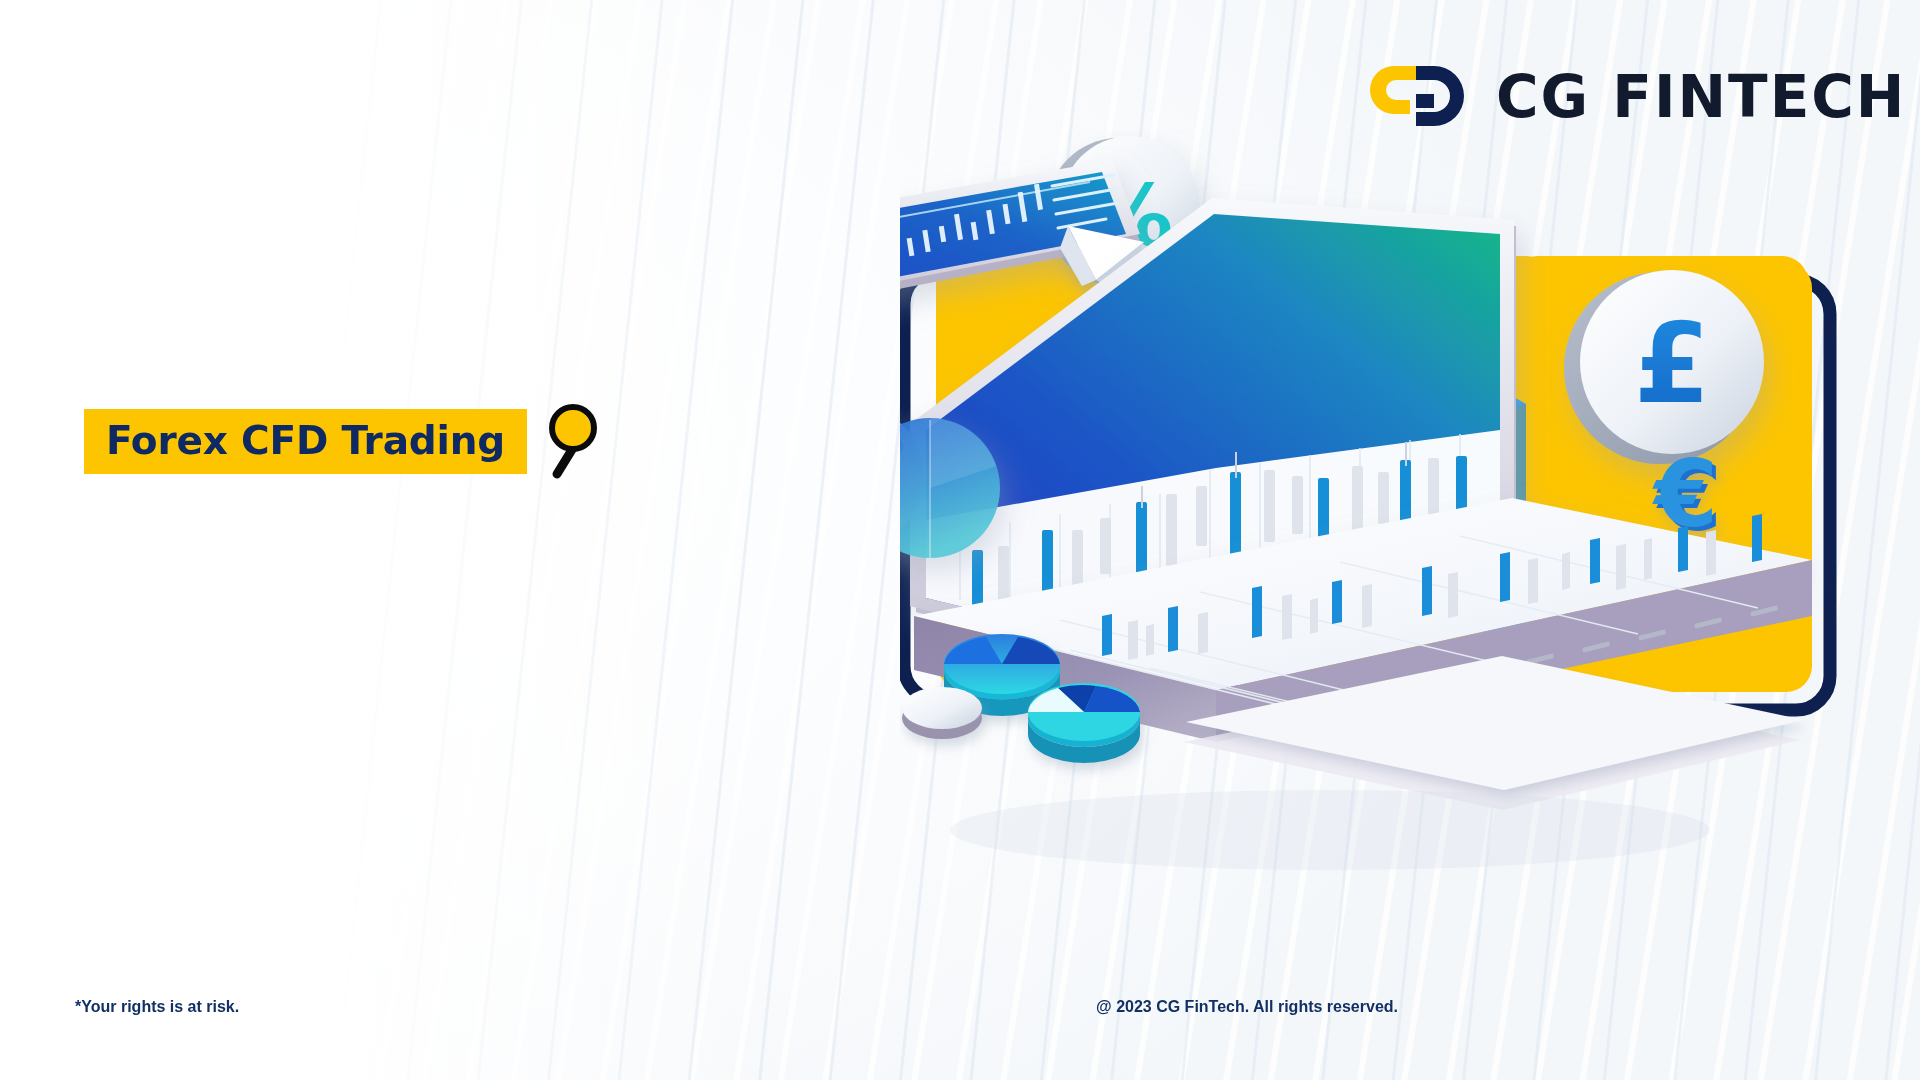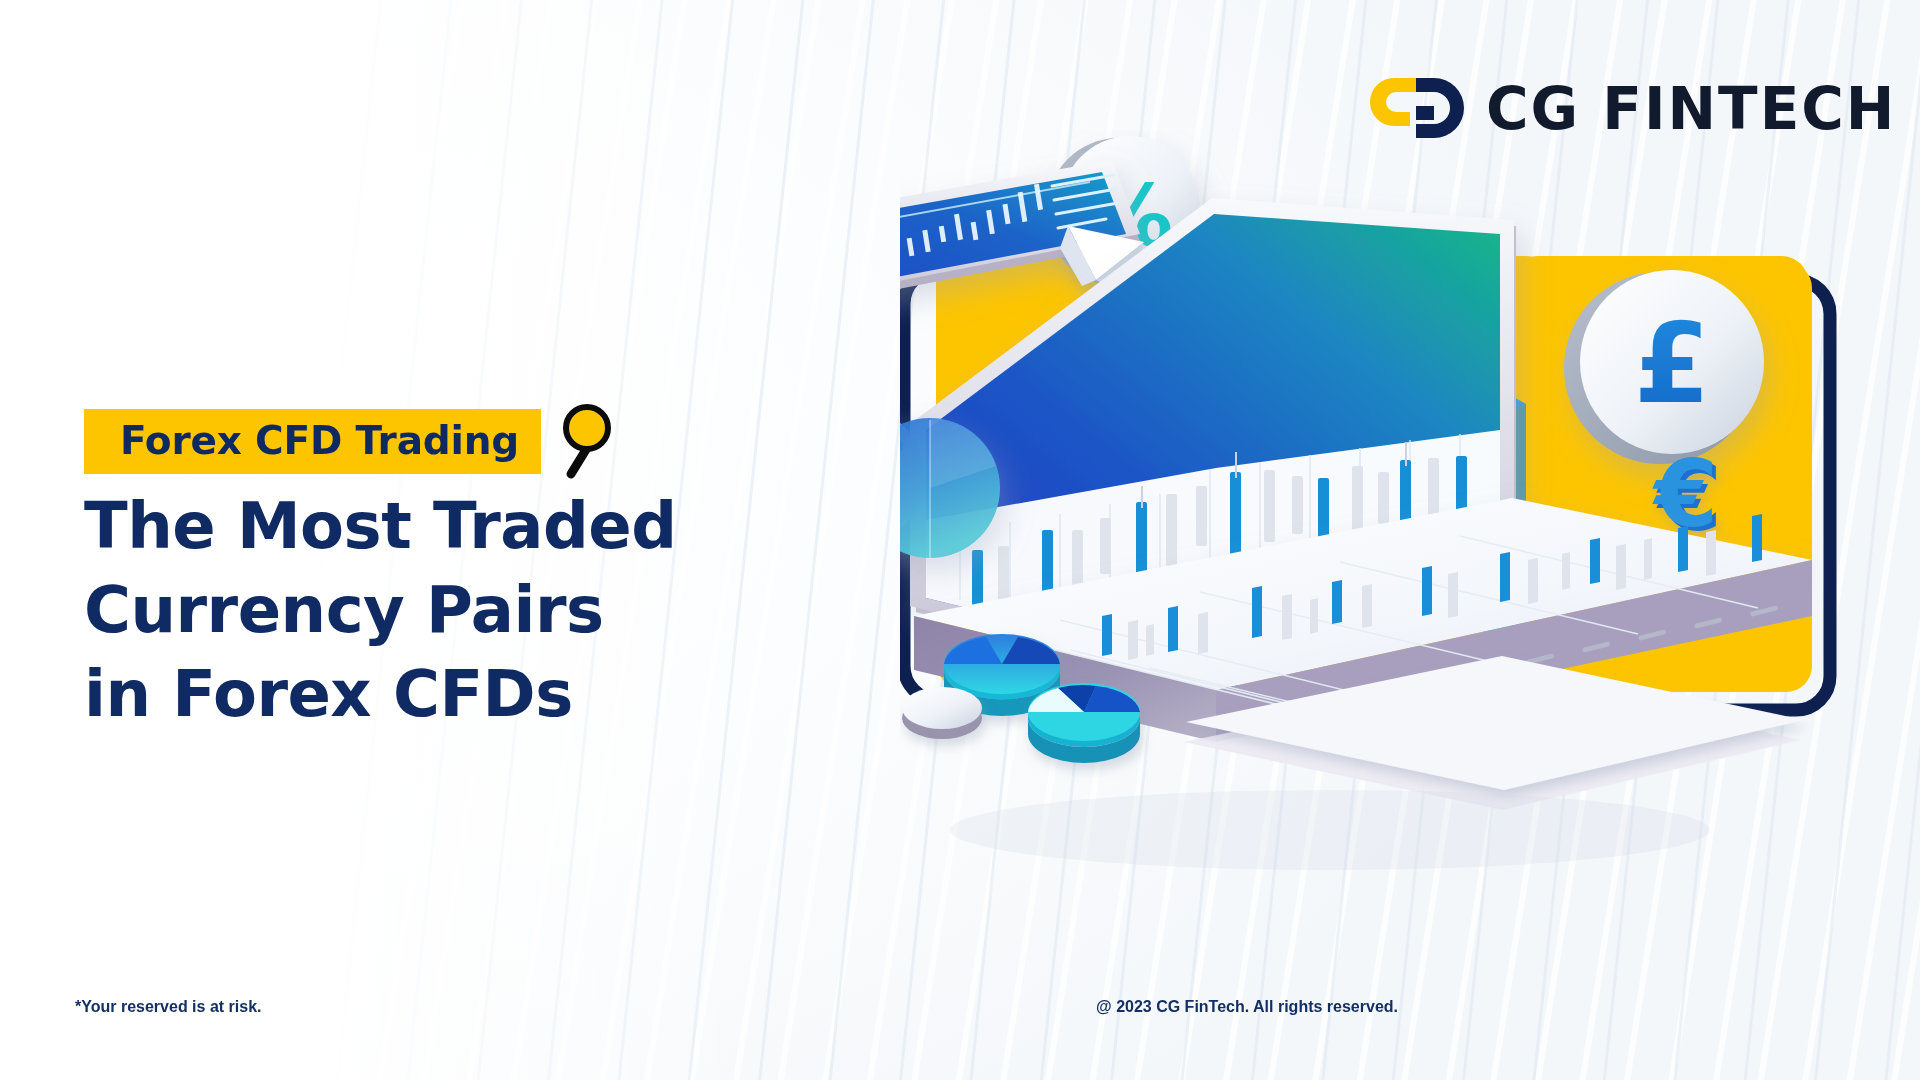--- a/index.html
+++ b/index.html
@@ -79,7 +79,7 @@
   }
 
   
-  .logo{position:absolute;left:1370px;top:58px;display:flex;align-items:center;gap:16px;margin-top:12px;}
+  .logo{position:absolute;left:1370px;top:58px;display:flex;align-items:center;gap:26px;}
   .logo-mark{width:100px;height:78px;position:relative;}
   .logo-word{
     font-size:58px;font-weight:bold;color:#121A2E;letter-spacing:2px;

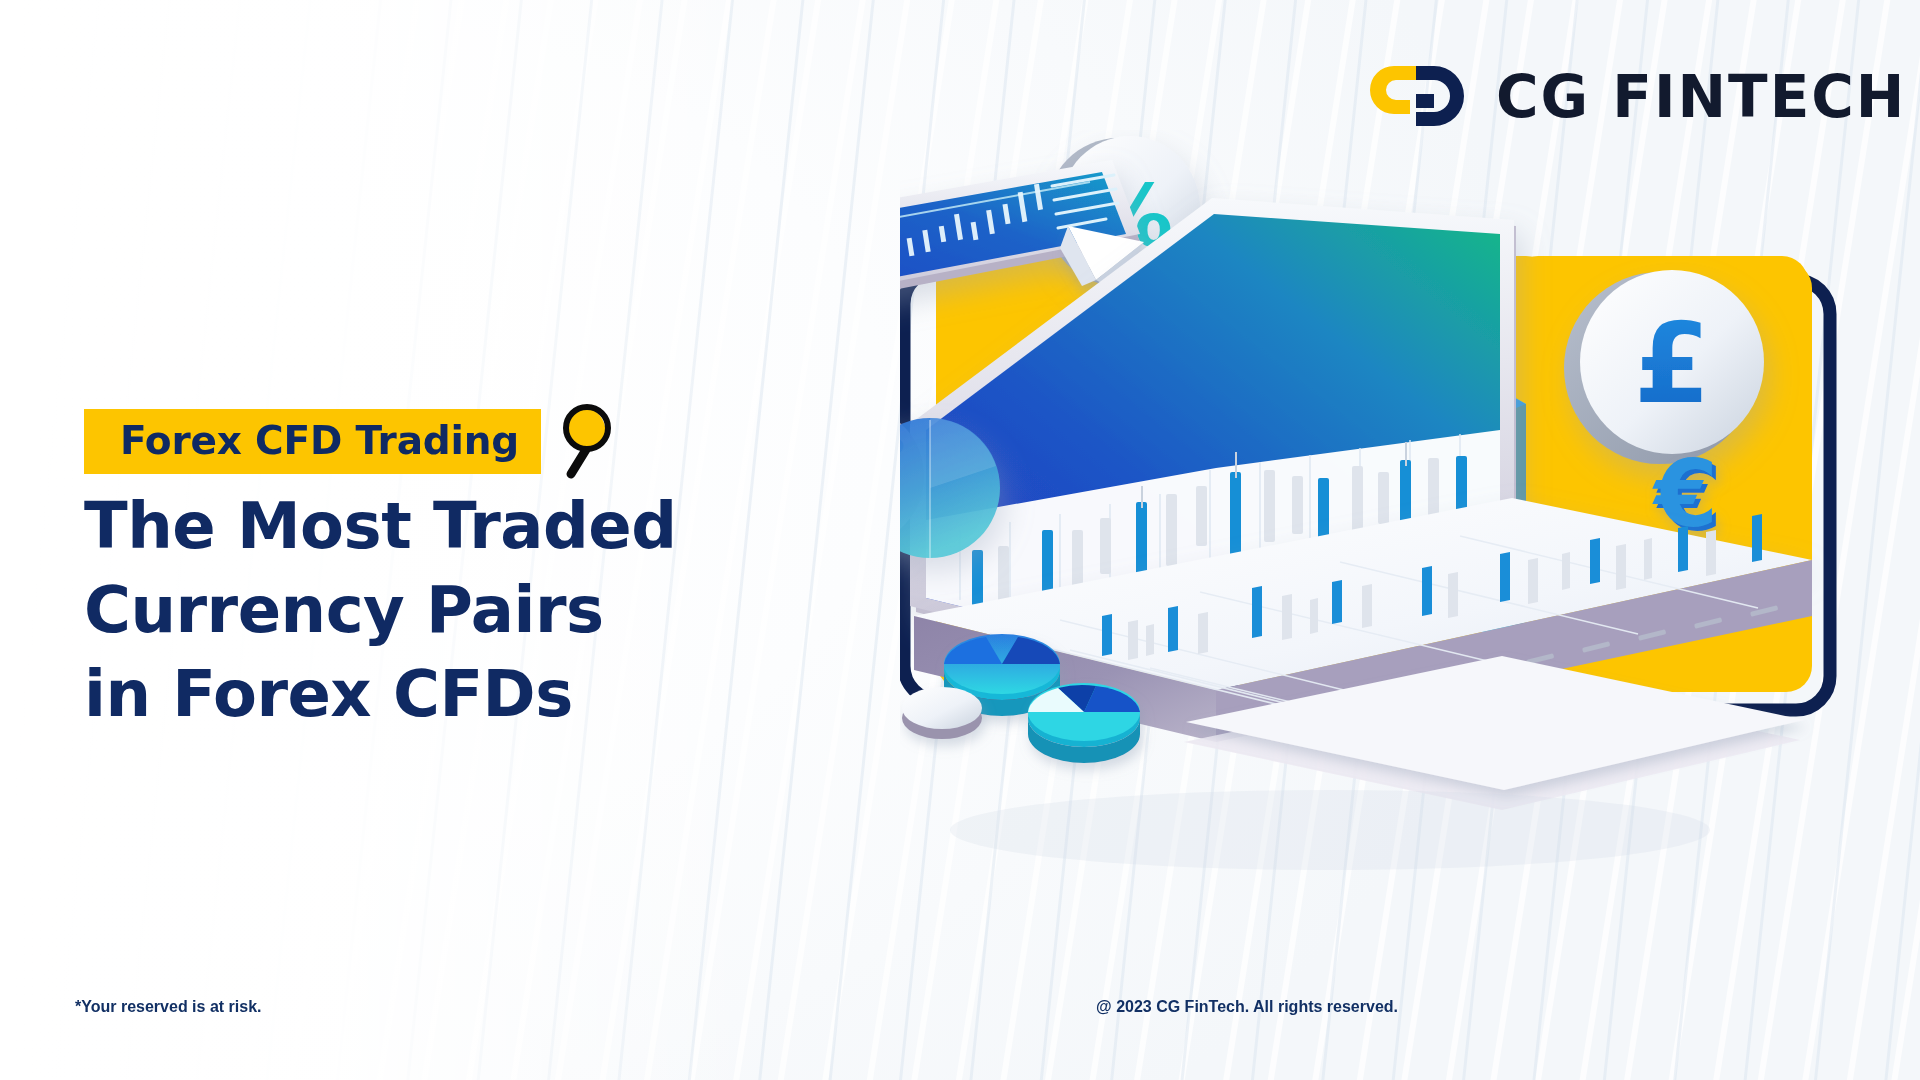--- a/index.html
+++ b/index.html
@@ -51,7 +51,7 @@
   .eyebrow-wrap{position:absolute;left:84px;top:404px;display:flex;align-items:center;}
   .eyebrow-hl{
     background:#FDC500;display:inline-block;
-    padding:12px 22px 14px 36px;line-height:1;
+    padding:12px 22px 14px 22px;line-height:1;
   }
   .eyebrow-hl span{
     font-size:39px;font-weight:bold;color:#0F2A63;letter-spacing:-.2px;

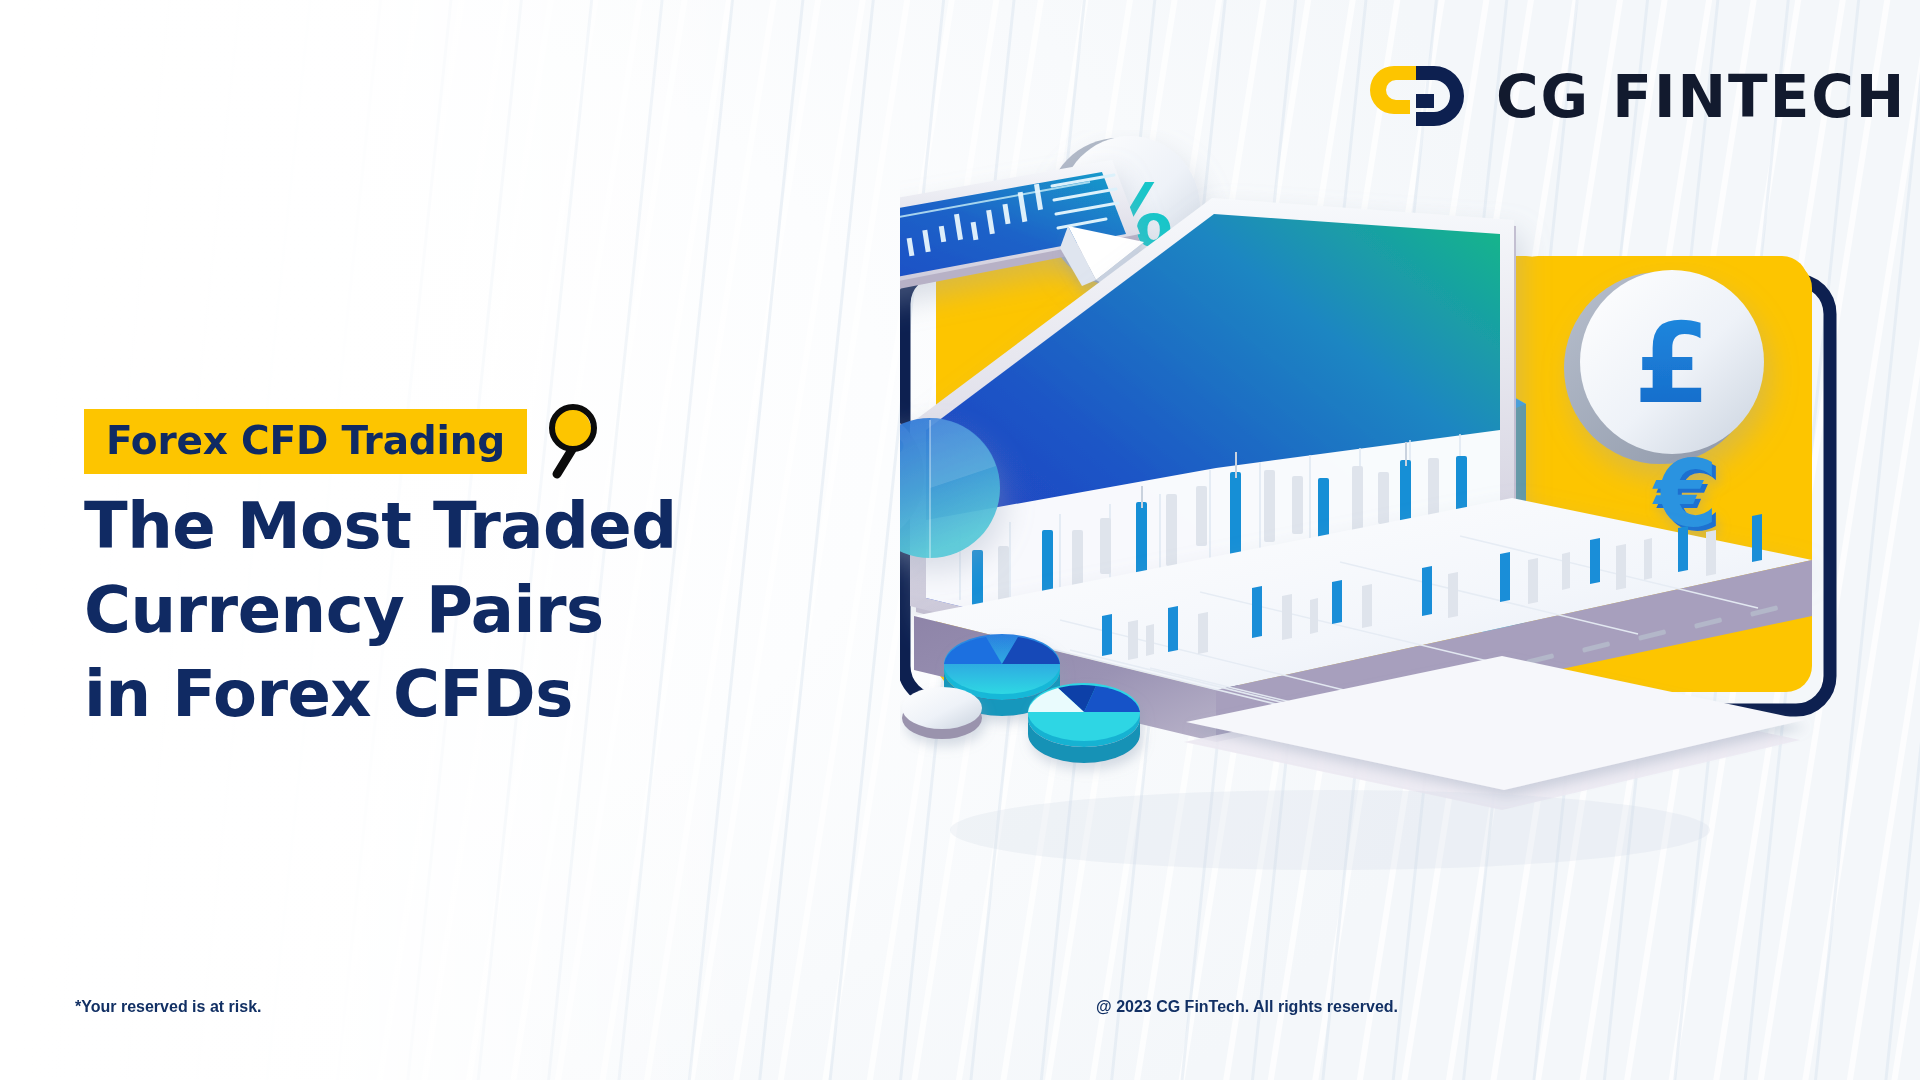--- a/index.html
+++ b/index.html
@@ -128,11 +128,6 @@
     </div>
   </div>
 
-  <div class="headline">
-    <span class="ln">The Most Traded</span>
-    <span class="ln">Currency Pairs</span>
-    <span class="ln">in Forex CFDs</span>
-  </div>
 
   <div class="foot-left">*Your reserved is at risk.</div>
   <div class="foot-right">@ 2023 CG FinTech. All rights reserved.</div>

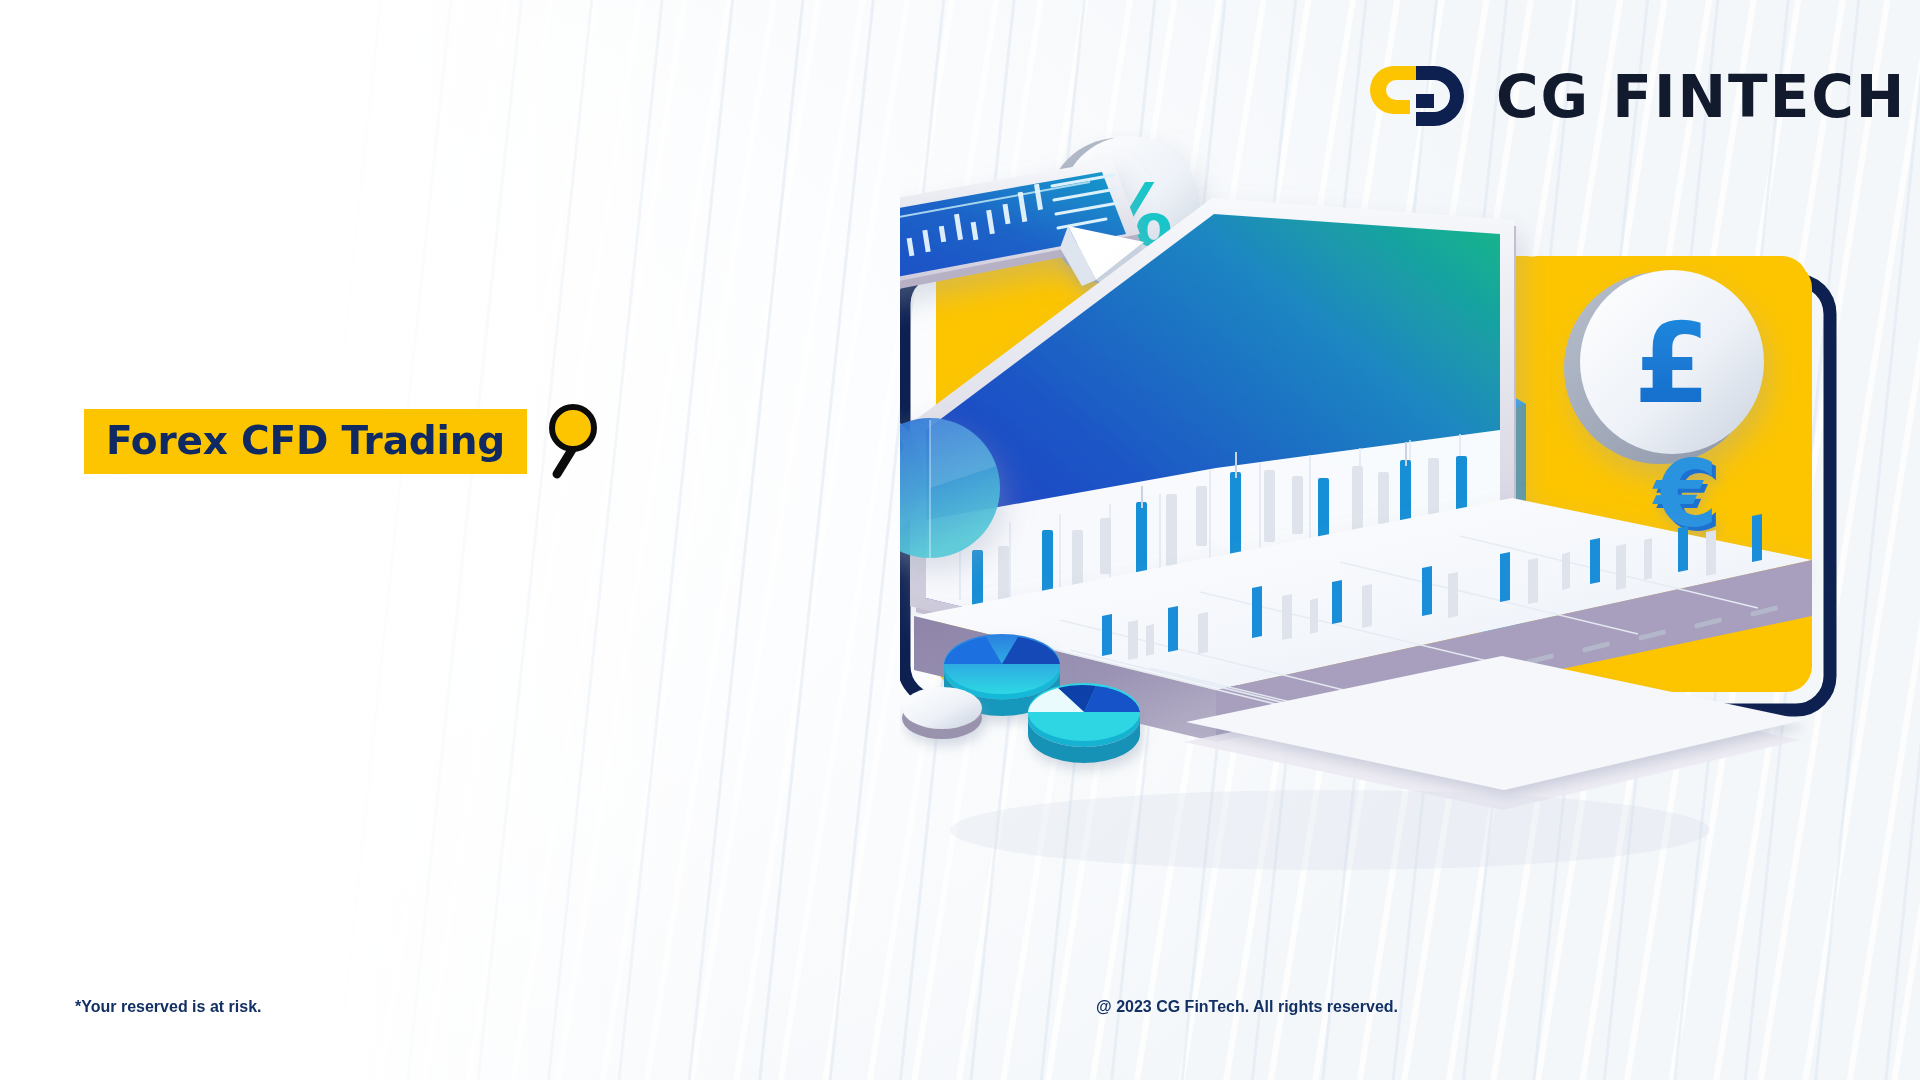--- a/index.html
+++ b/index.html
@@ -129,7 +129,7 @@
   </div>
 
 
-  <div class="foot-left">*Your reserved is at risk.</div>
+  <div class="foot-left">*Your rights is at risk.</div>
   <div class="foot-right">@ 2023 CG FinTech. All rights reserved.</div>
 
   <div class="illus">

